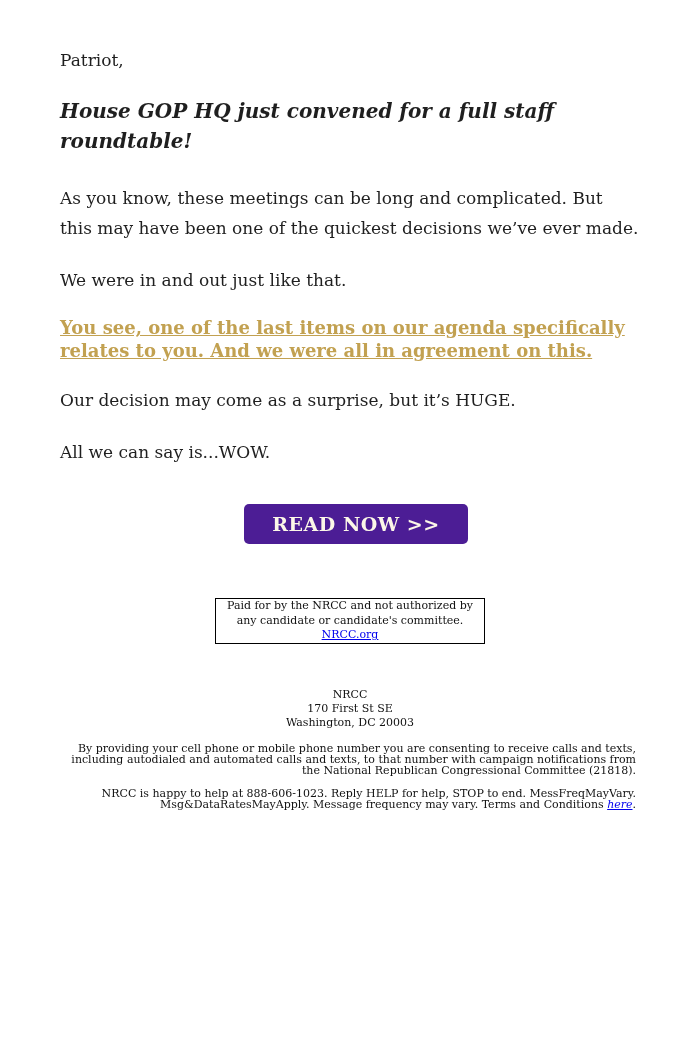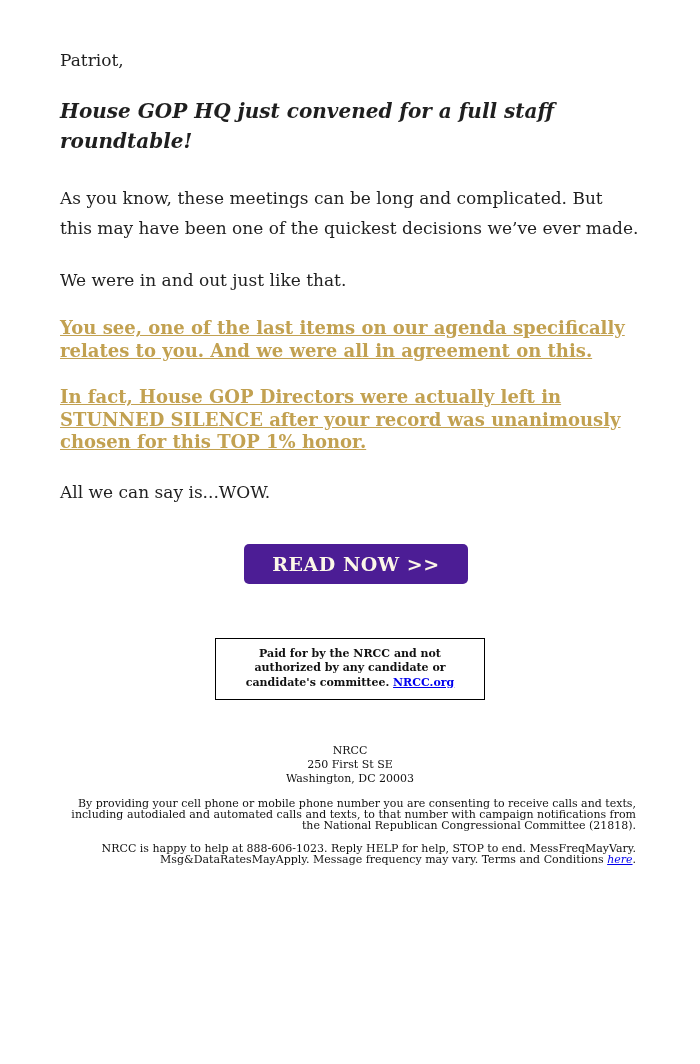--- a/index.html
+++ b/index.html
@@ -110,6 +110,7 @@
 
   <p class="gold-para"><a class="gold-link" id="gold-link-1" href="#" style="color: rgb(194, 161, 81); text-decoration: underline;">You see, one of the last items on our agenda specifically relates to you. And we were all in agreement on this.</a></p>
 
+  <p class="body-para">Our decision may come as a surprise, but it’s HUGE.</p>
 
   <p class="gold-para"><a class="gold-link" id="gold-link-2" href="#" style="color: rgb(194, 161, 81);">In fact, House GOP Directors were actually left in STUNNED SILENCE after your record was unanimously chosen for this TOP 1% honor.</a></p>
 

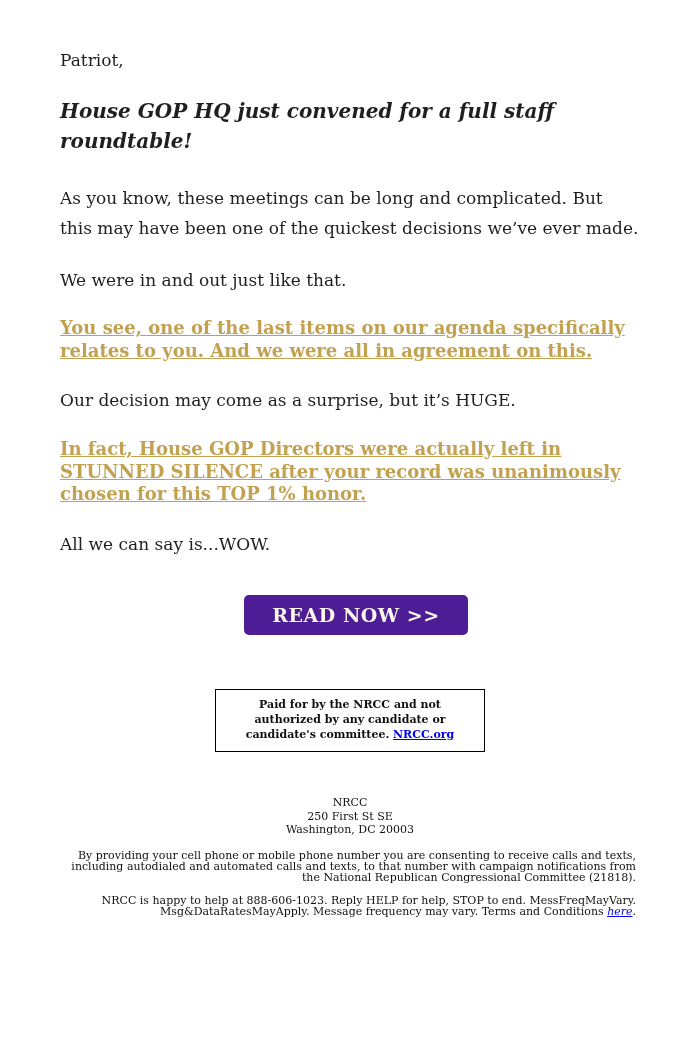--- a/index.html
+++ b/index.html
@@ -112,7 +112,6 @@
 
   <p class="body-para">Our decision may come as a surprise, but it’s HUGE.</p>
 
-  <p class="gold-para"><a class="gold-link" id="gold-link-2" href="#" style="color: rgb(194, 161, 81);">In fact, House GOP Directors were actually left in STUNNED SILENCE after your record was unanimously chosen for this TOP 1% honor.</a></p>
 
   <p class="body-para">All we can say is...WOW.</p>
 

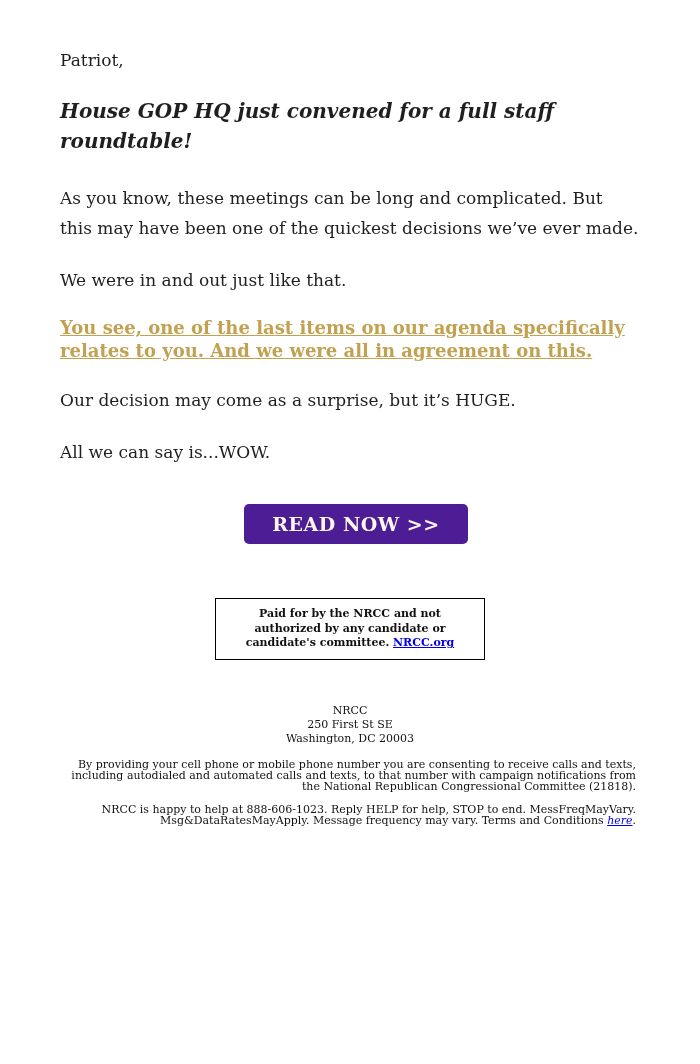--- a/index.html
+++ b/index.html
@@ -63,12 +63,11 @@
     width: 248px;
     margin: 0 auto 44px auto;
     border: 1px solid #000000;
-    padding: 8px 10px;
+    padding: 0 10px;
     text-align: center;
     font-size: 11px;
     line-height: 1.35;
     color: #111111;
-    font-weight: bold;
   }
   .footer {
     text-align: center;

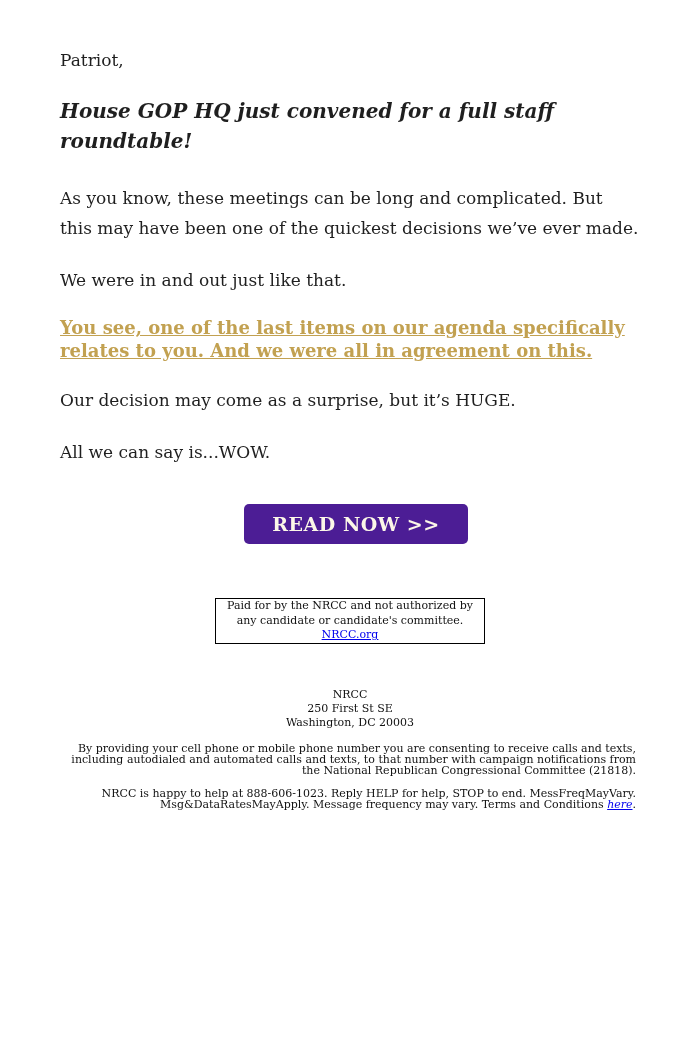--- a/index.html
+++ b/index.html
@@ -124,7 +124,7 @@
 
   <div class="footer">
     <div class="address-line">NRCC</div>
-    <div class="address-line">250 First St SE</div>
+    <div class="address-line">170 First St SE</div>
     <div class="address-line">Washington, DC 20003</div>
 
     <div class="legal">By providing your cell phone or mobile phone number you are consenting to receive calls and texts, including autodialed and automated calls and texts, to that number with campaign notifications from the National Republican Congressional Committee (21818).</div>

